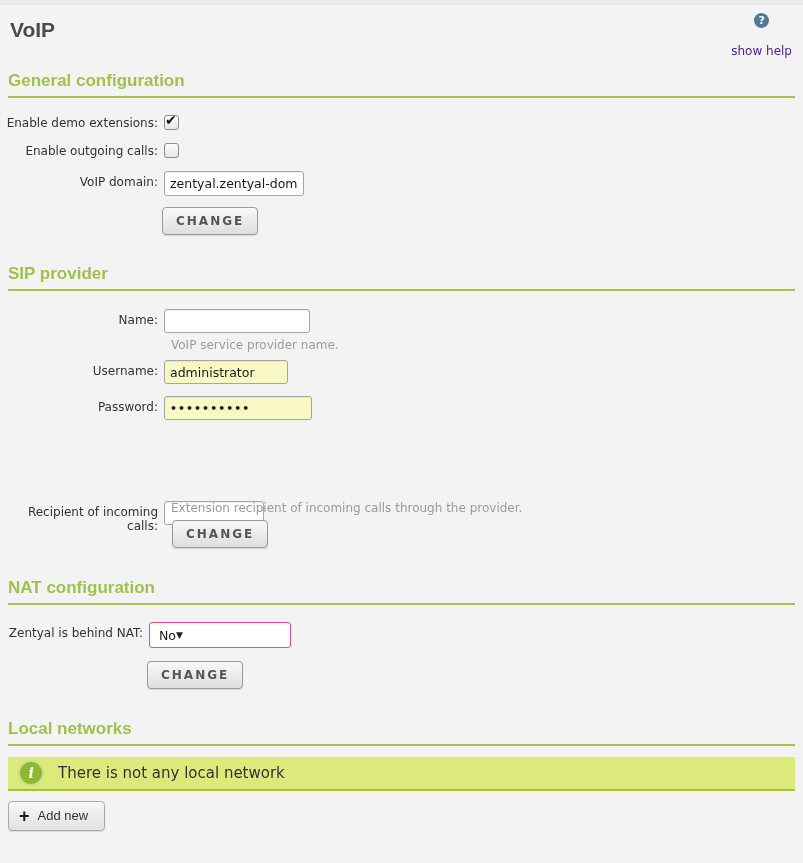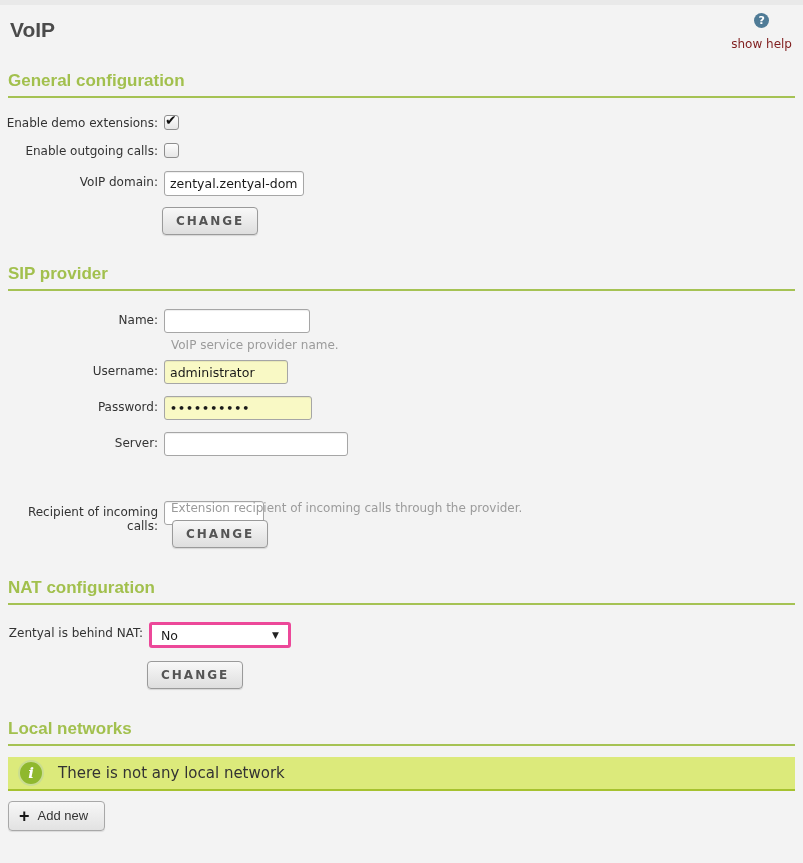--- a/index.html
+++ b/index.html
@@ -22,7 +22,7 @@
     background:#4f7b96; color:#fff; font-size:11px; font-weight:bold;
     align-items:center; justify-content:center; line-height:15px;
   }
-  .help-label { display:block; font-size:12px; color:#7f1d1d; margin-top:9px; }
+  .help-label { display:block; font-size:12px; color:#4c1d95; margin-top:16px; }
 
   .section-header {
     position:absolute; left:8px; width:787px;

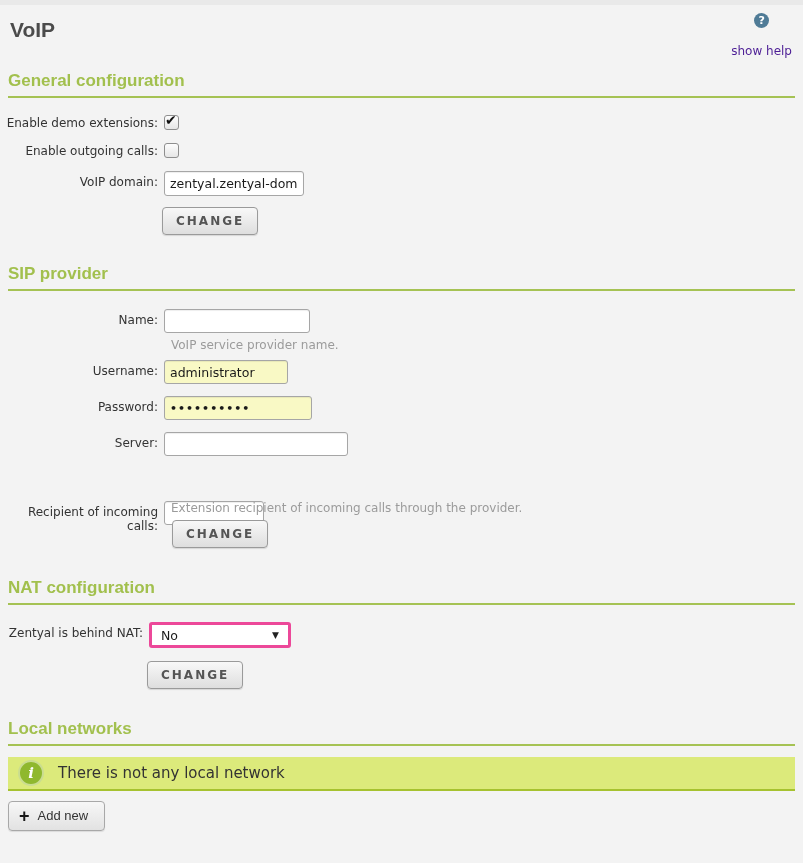--- a/index.html
+++ b/index.html
@@ -157,10 +157,6 @@
     <input class="text-input hl" style="width: 124px;" value="administrator">
   </div>
 
-  <div class="row" style="top:432px;">
-    <span class="lbl w158">Server:</span>
-    <input class="text-input" style="width: 184px;" value="">
-  </div>
 
   <div class="row" style="top:469px;margin-top:32px;">
     <span class="lbl w158">Recipient of incoming calls:</span>

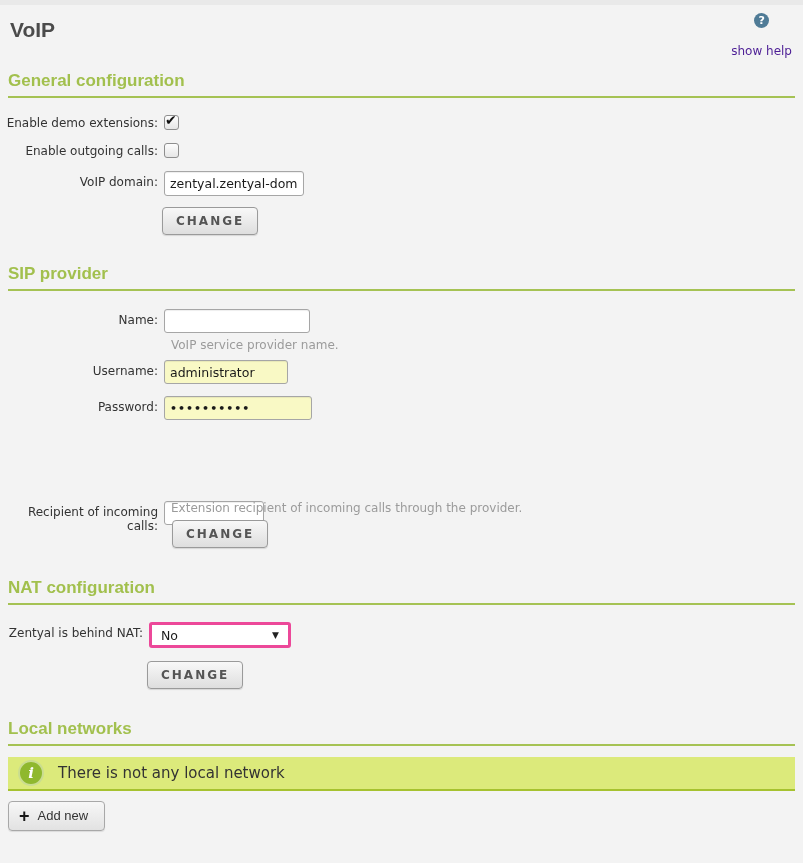--- a/index.html
+++ b/index.html
@@ -74,8 +74,8 @@
 
   .selectbox {
     box-sizing:border-box; margin-left:6px; width:142px; height:26px;
-    border:3px solid #ec4899; border-radius:3px; background:#fff;
-    display:flex; align-items:center; justify-content:space-between;
+    border:1px solid #ec4899; border-radius:3px; background:#fff;
+    display:flex; align-items:center; justify-content:flex-start;
     padding:0 9px; font-size:12.5px; color:#1a1a1a; cursor:pointer;
   }
   .selectbox .arrow { font-size:9px; color:#222; }

